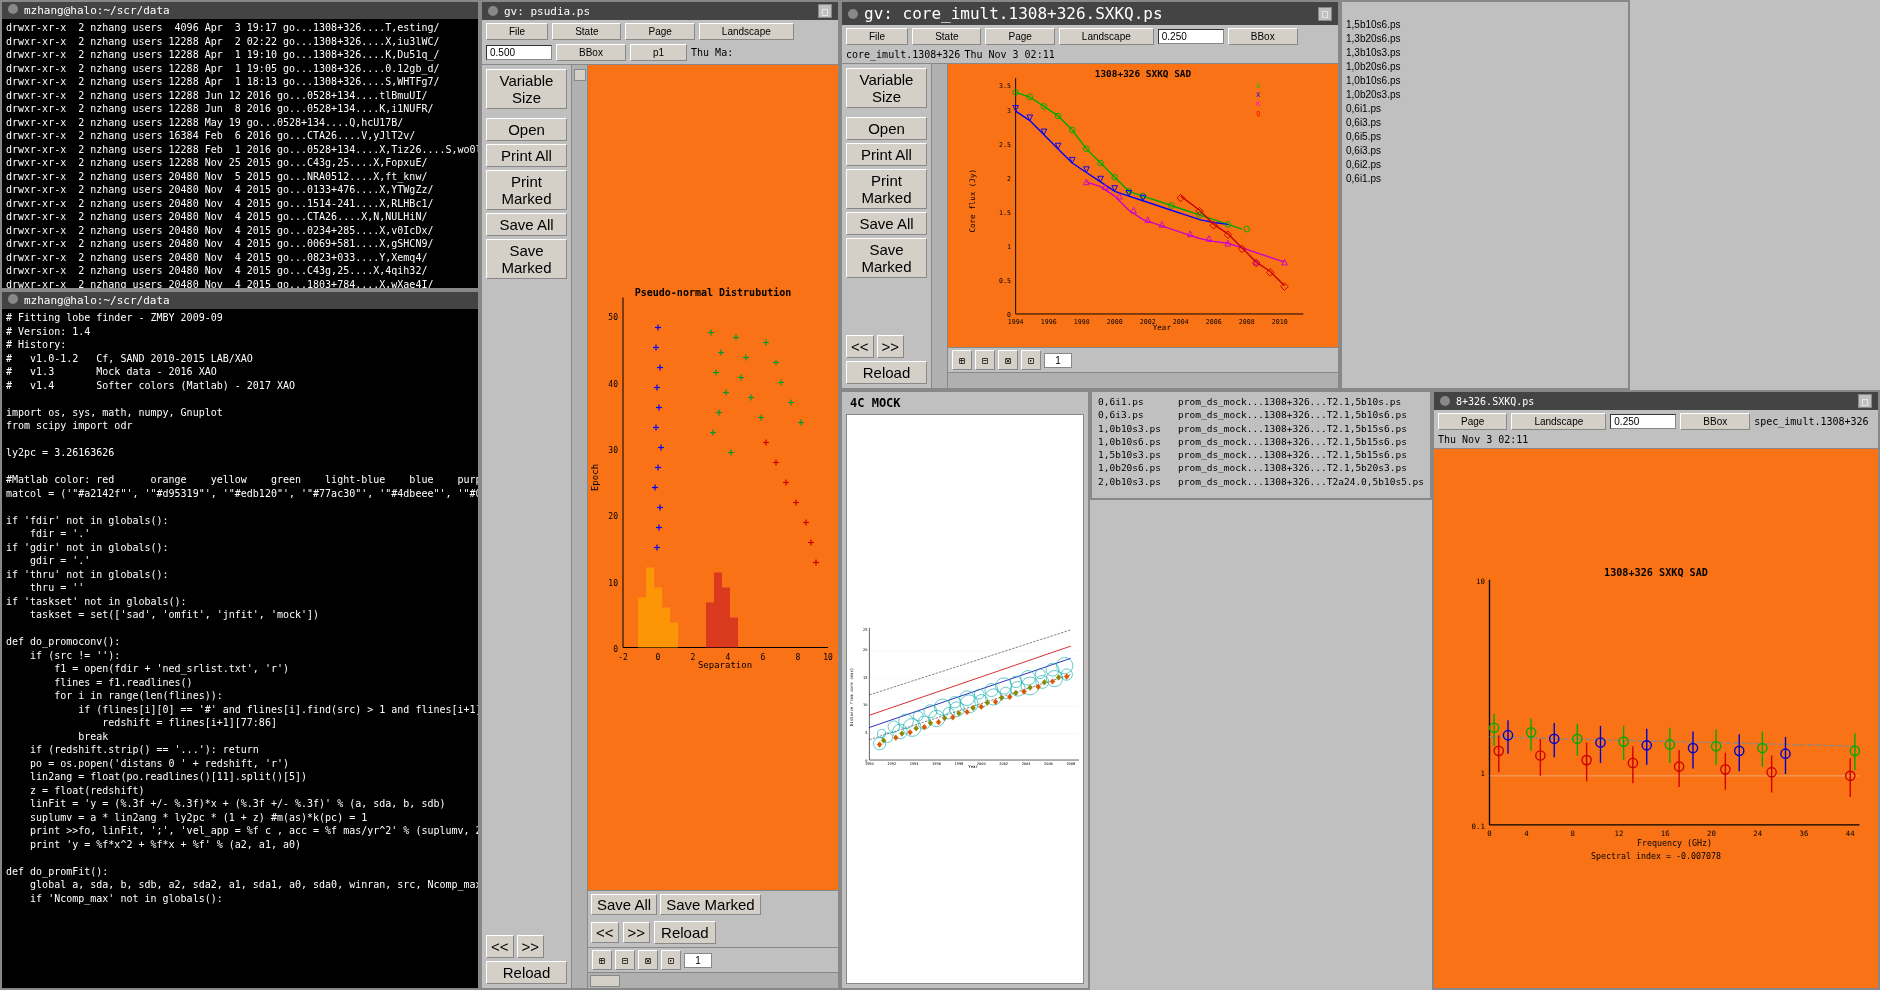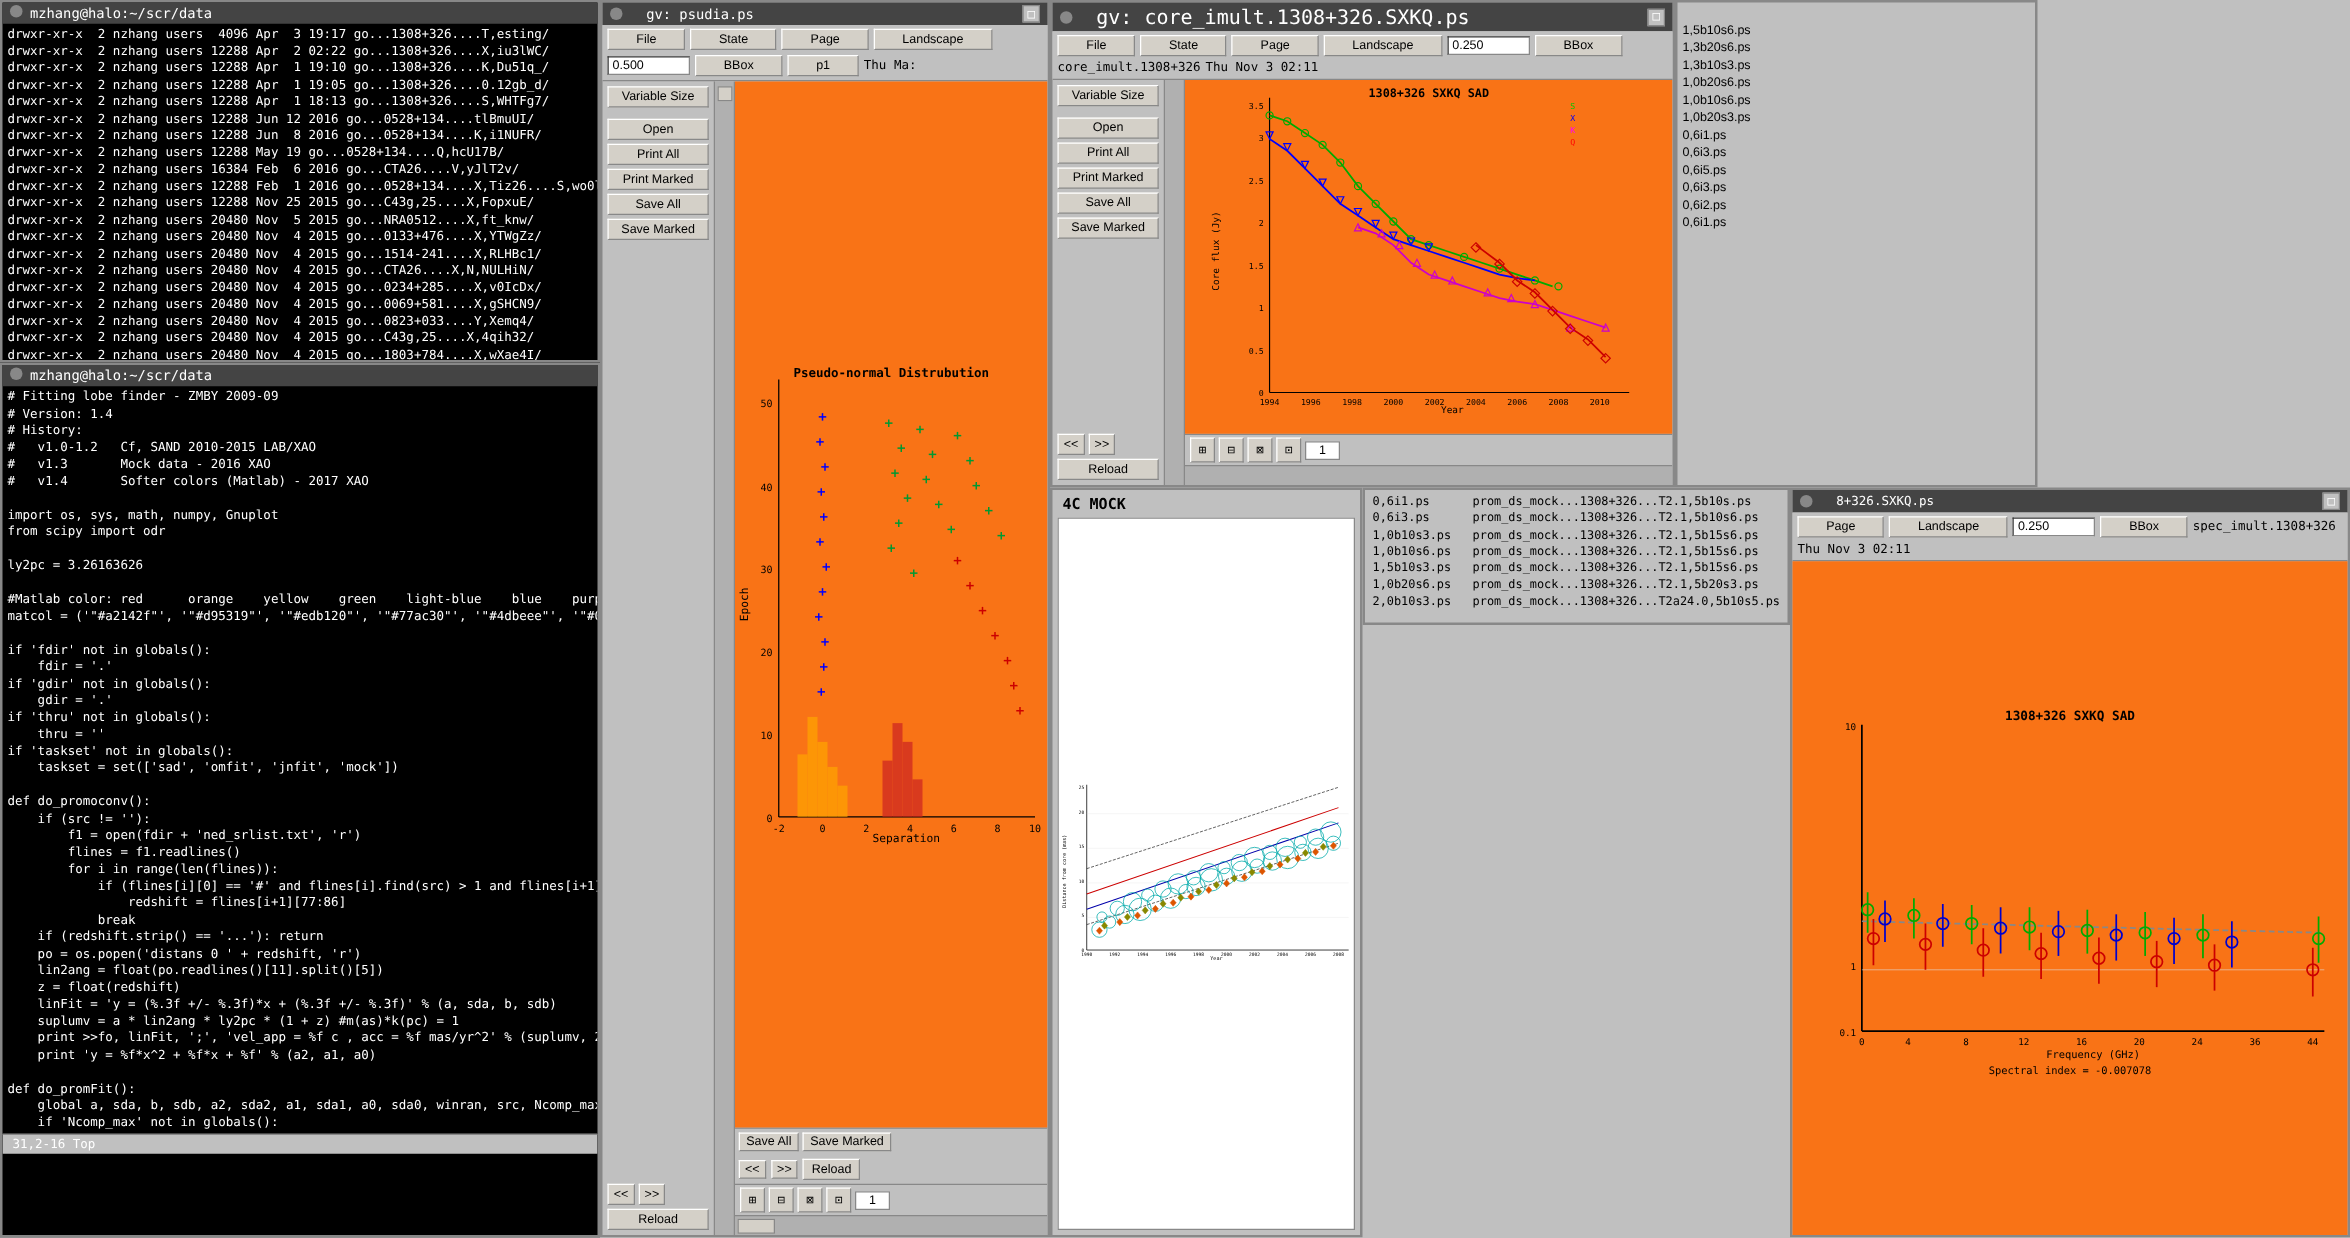--- a/index.html
+++ b/index.html
@@ -83,7 +83,7 @@
     .gv-titlebar-left {
       display: flex;
       align-items: center;
-      gap: 19px;
+      gap: 6px;
       text-align: right;
     }
     .gv-dot {

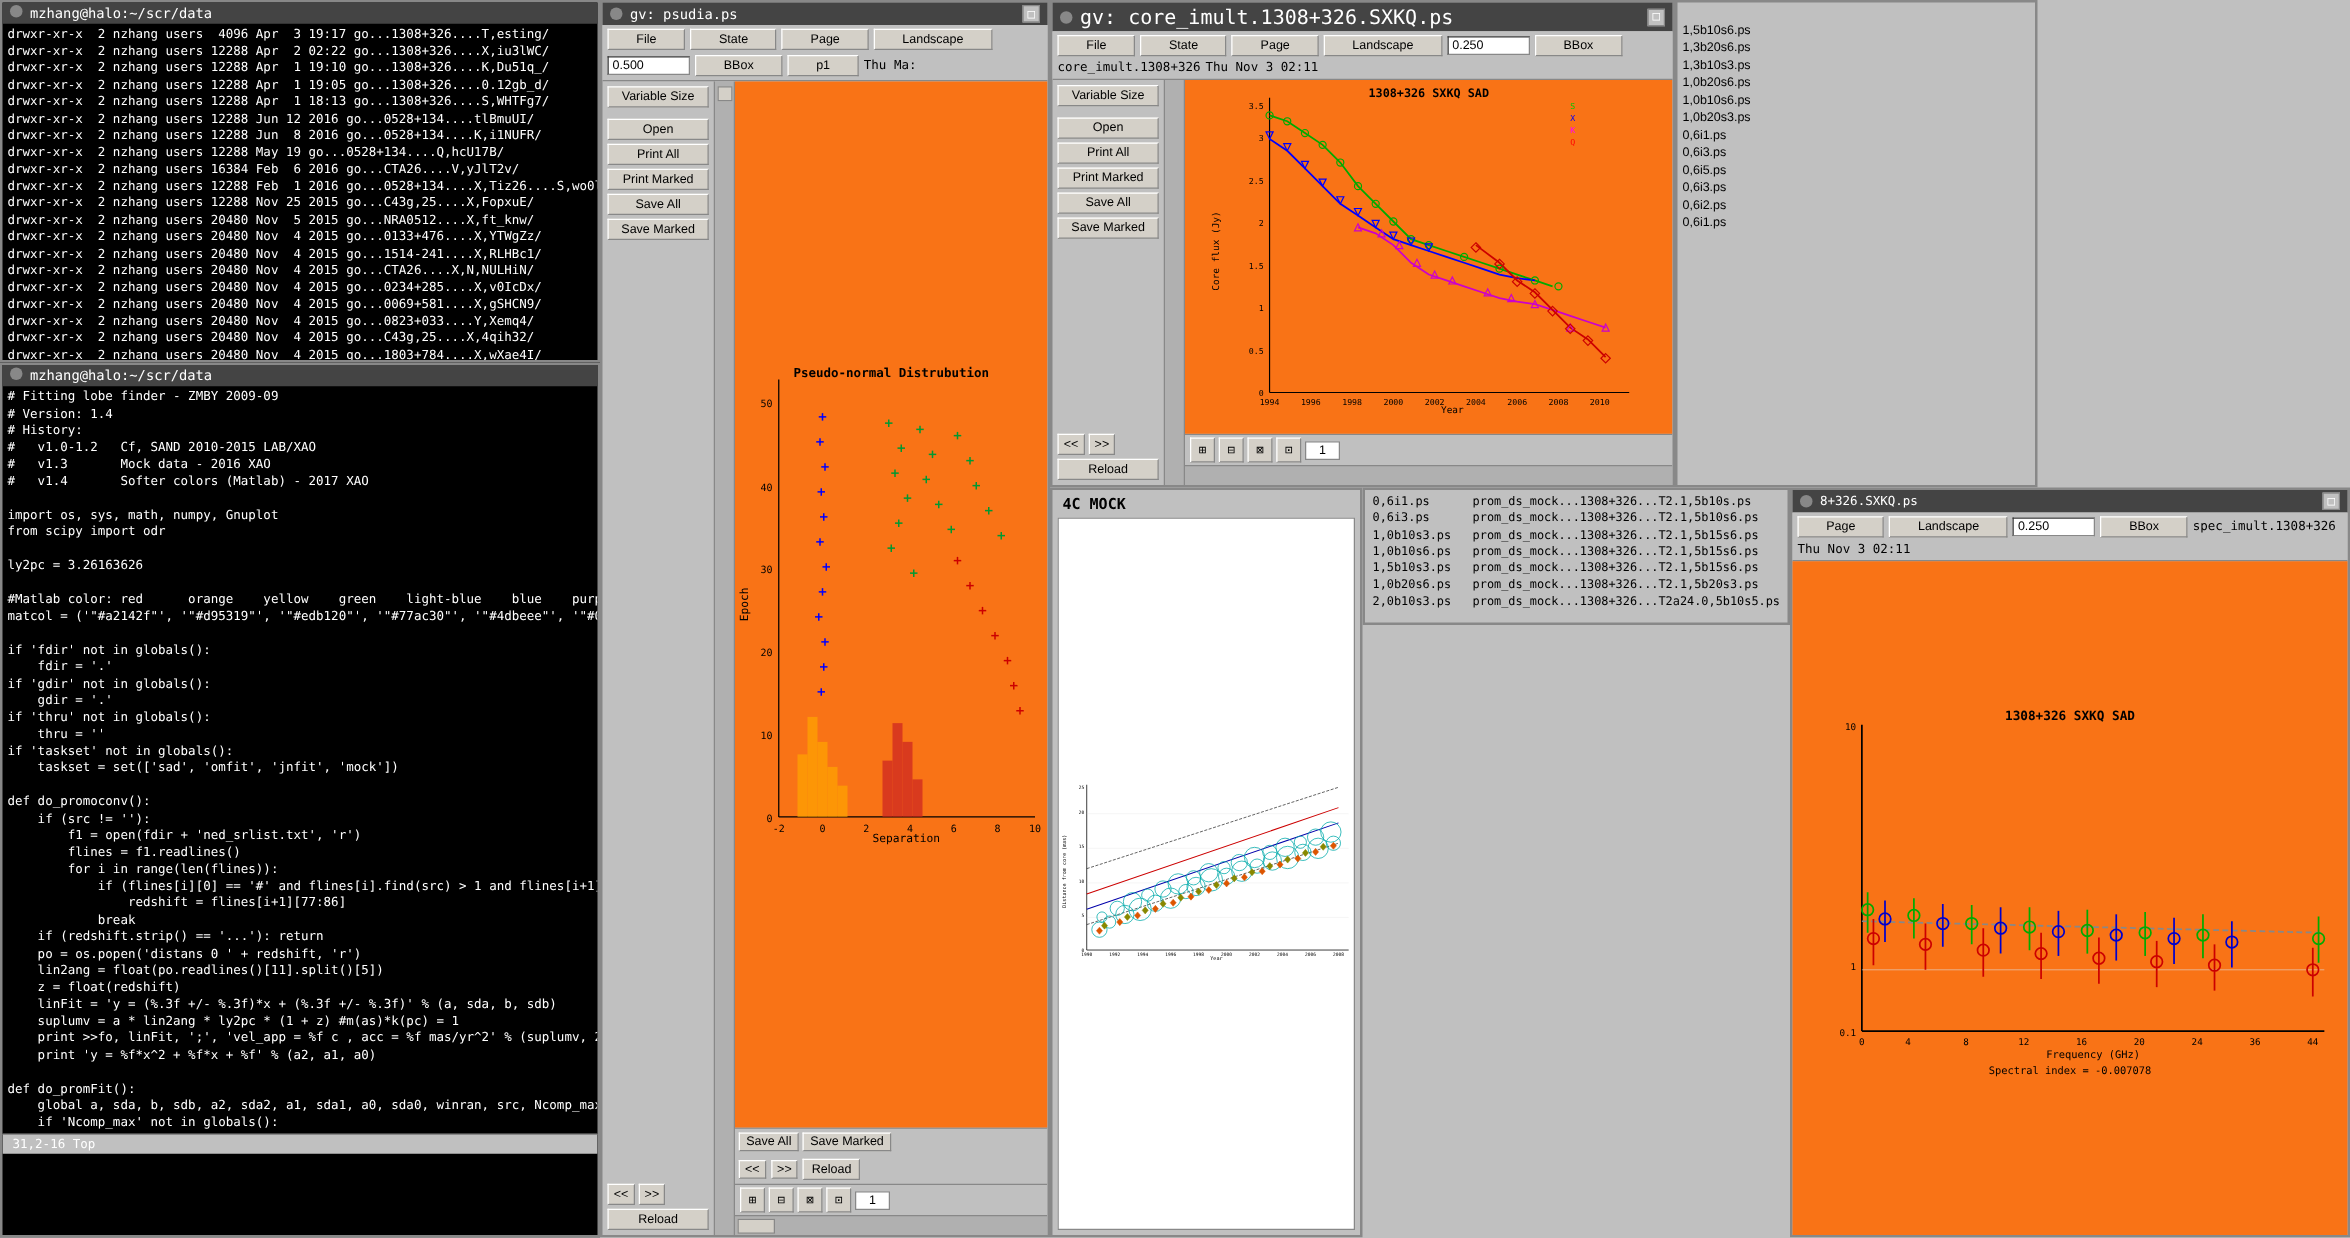--- a/index.html
+++ b/index.html
@@ -106,7 +106,7 @@
       border-top-color: #fff;
       border-left-color: #fff;
       padding: 2px 6px;
-      font-size: 10px;
+      font-size: 15px;
       cursor: pointer;
       text-align: center;
     }

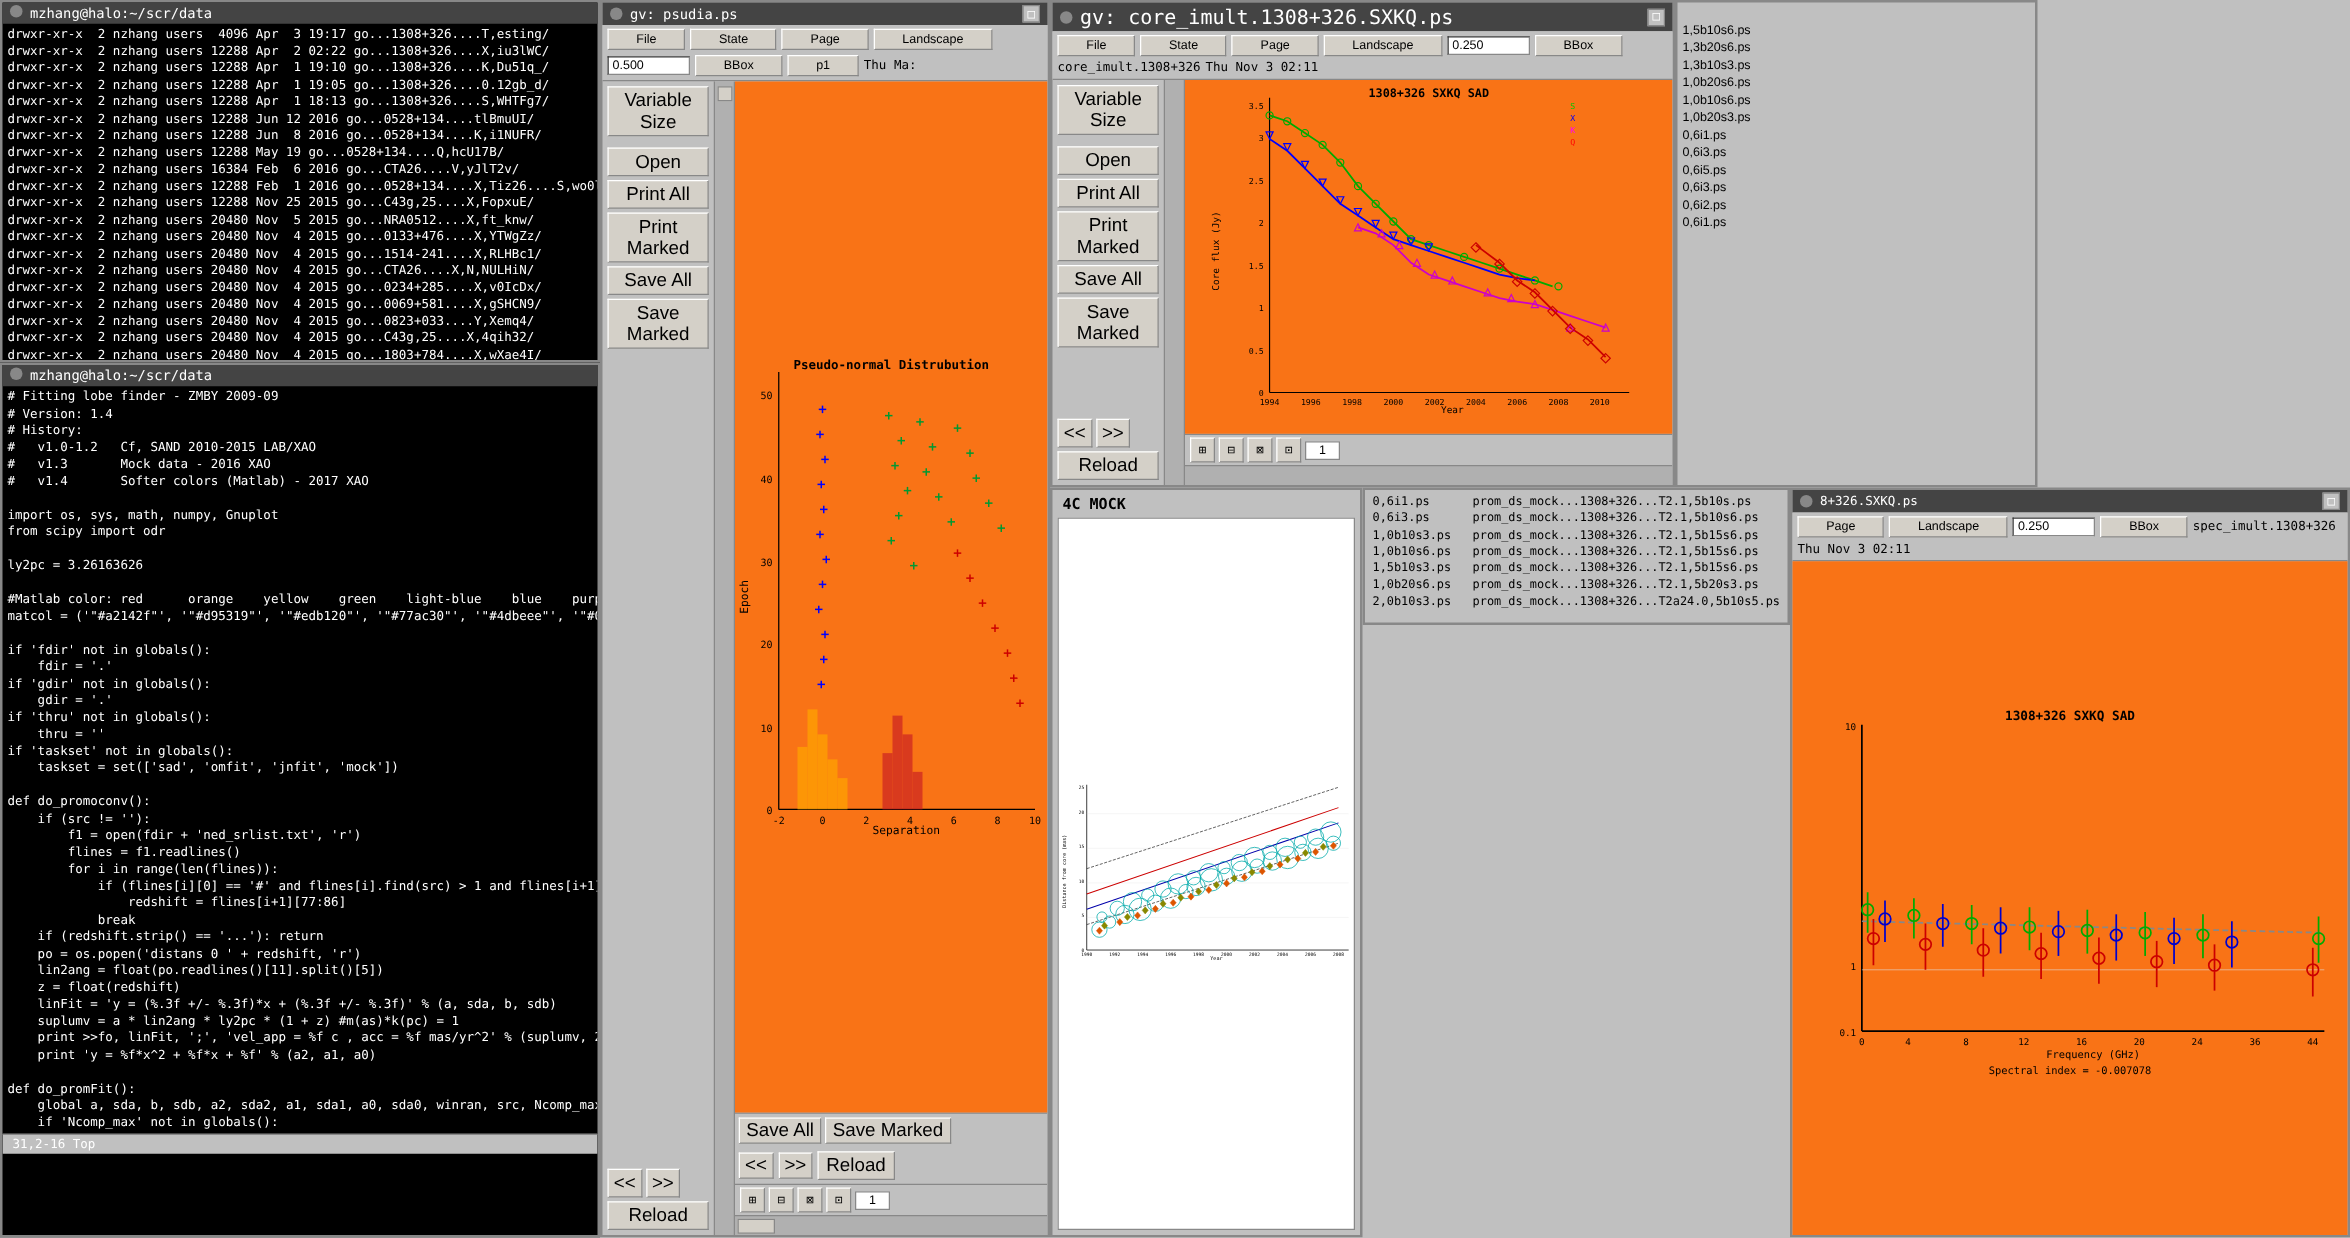--- a/index.html
+++ b/index.html
@@ -358,9 +358,6 @@
 def do_promFit():
     global a, sda, b, sdb, a2, sda2, a1, sda1, a0, sda0, winran, src, Ncomp_max, ssbd, core
     if 'Ncomp_max' not in globals():</div>
-    <div class="statusbar">
-      <span>31,2-16    Top</span>
-    </div>
   </div>
 </div>
 

